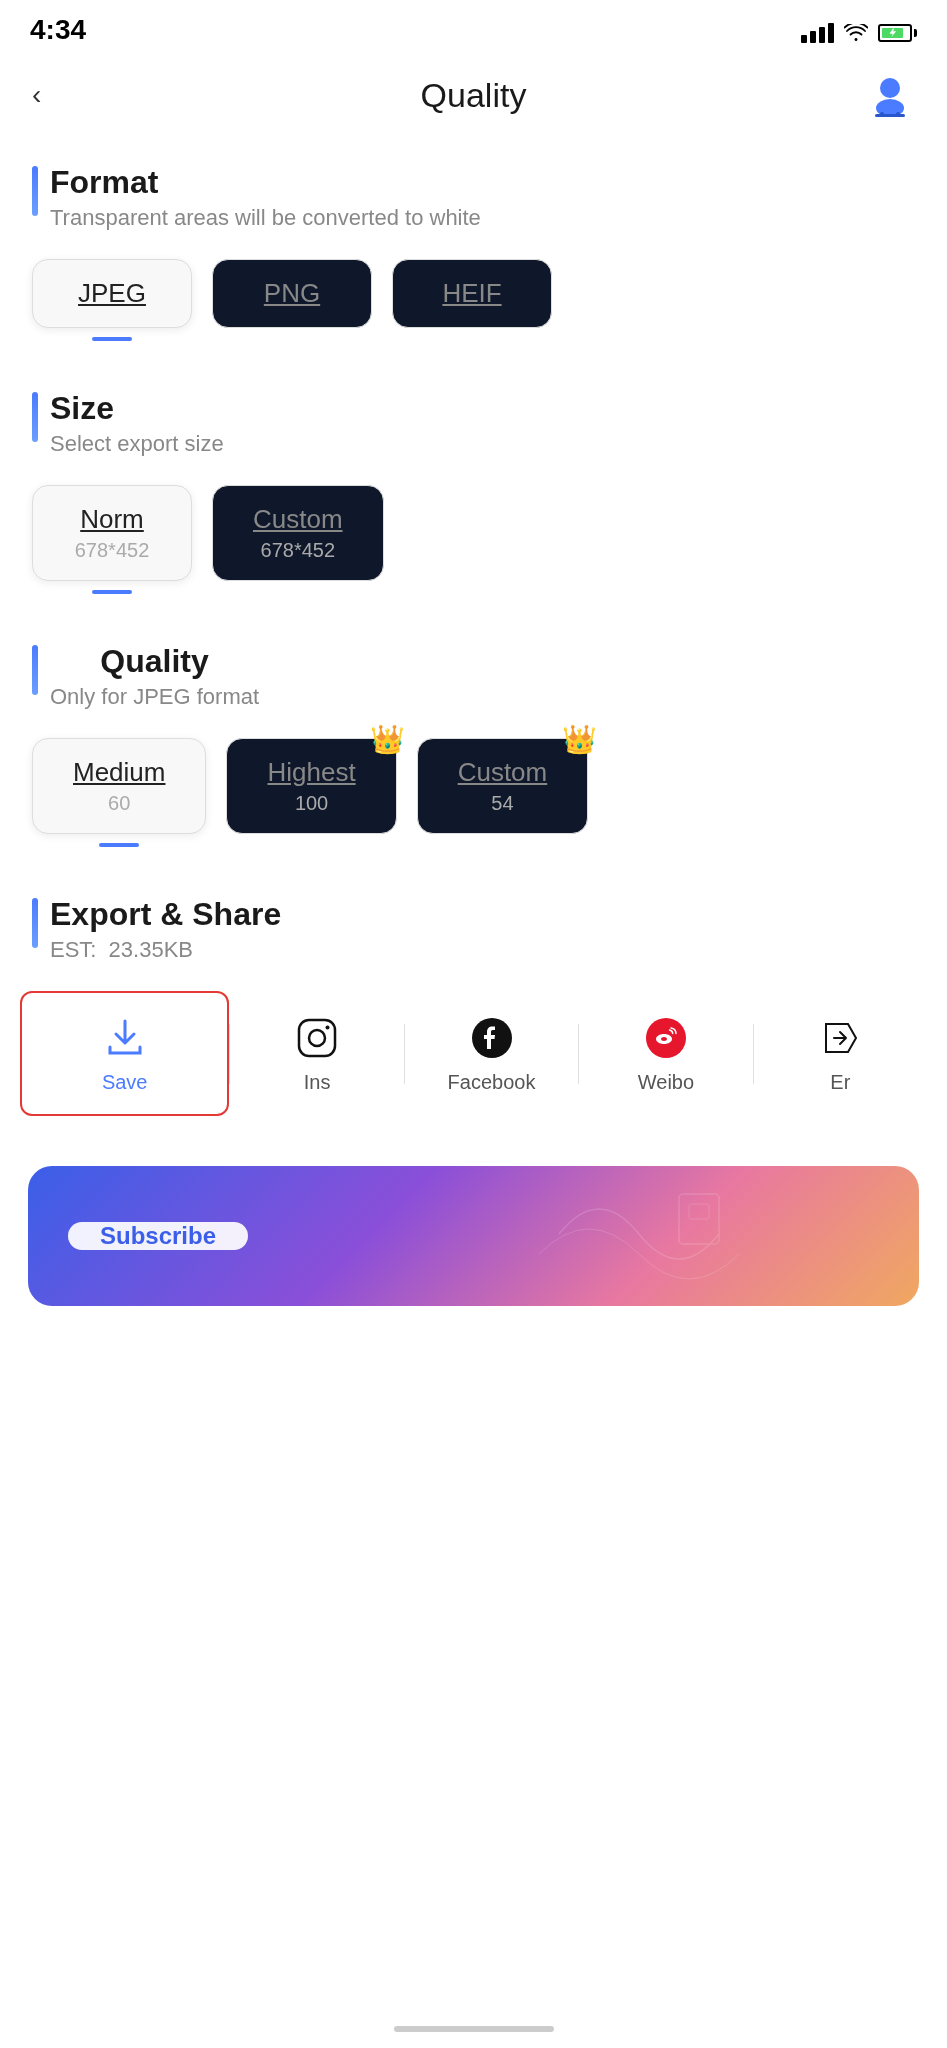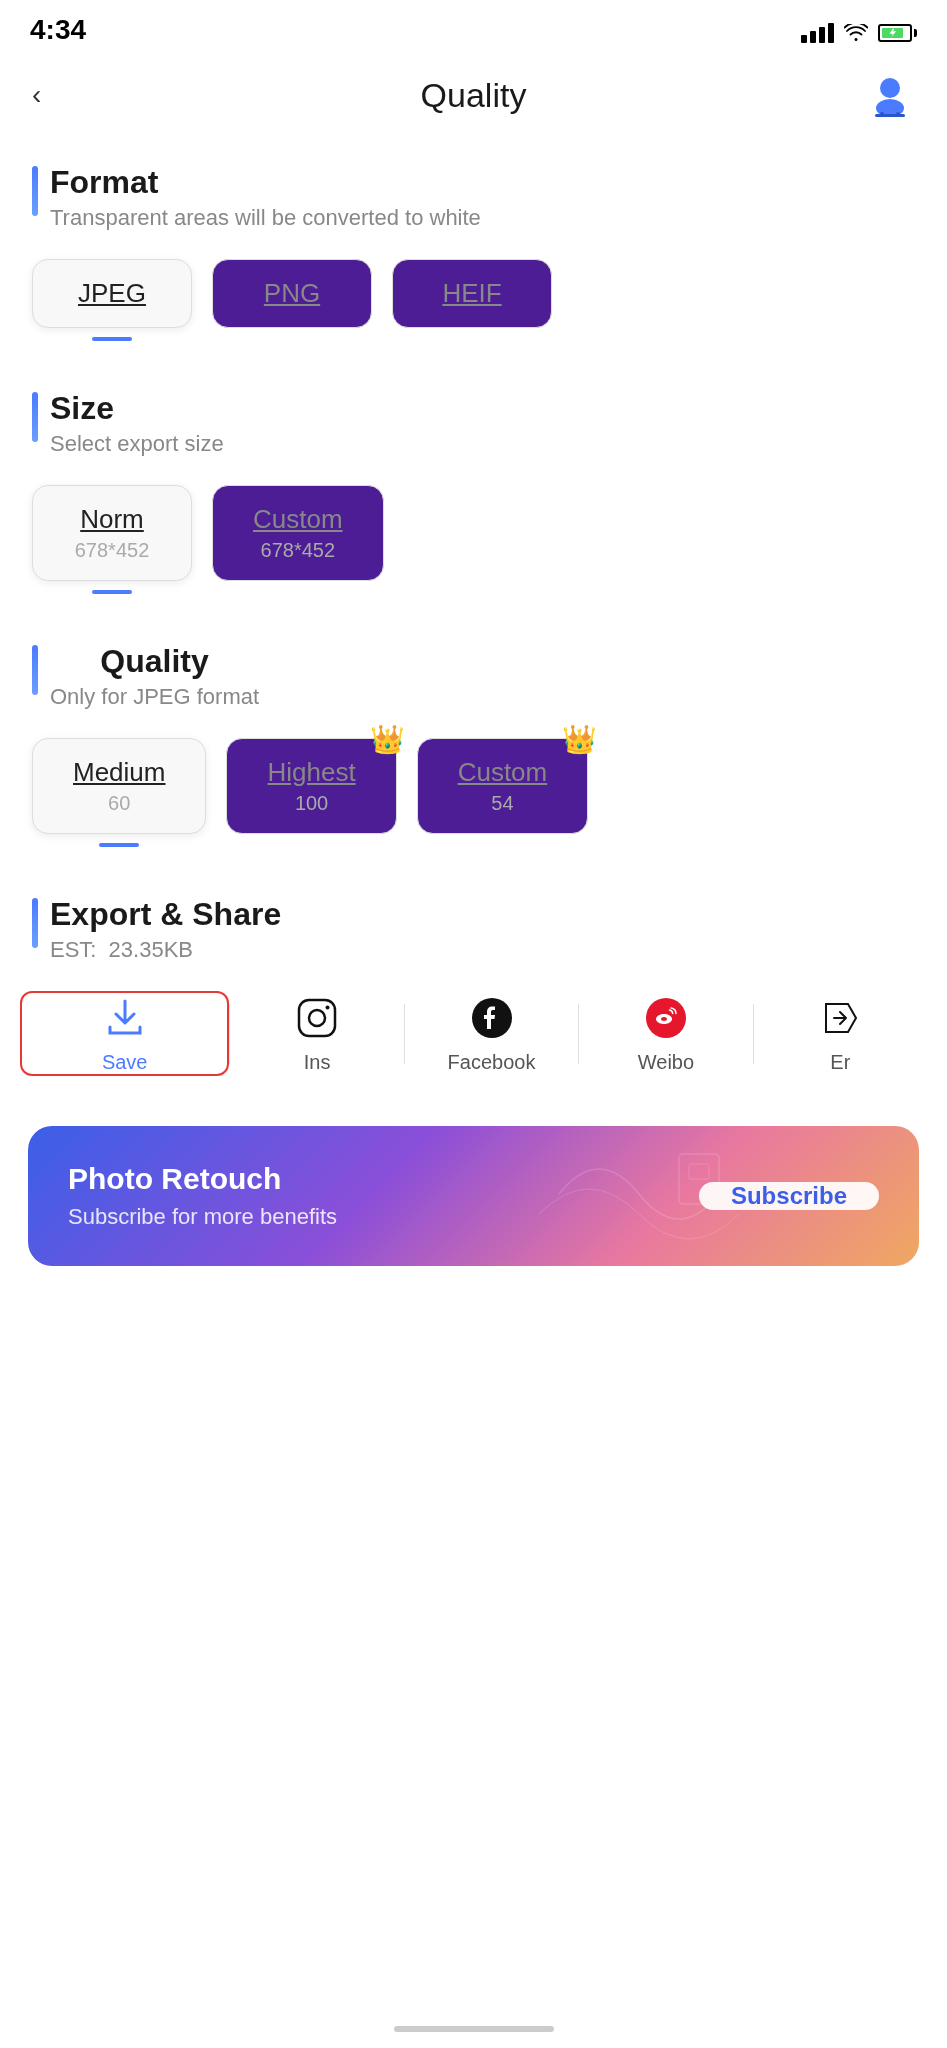--- a/index.html
+++ b/index.html
@@ -147,7 +147,7 @@
       padding: 18px 40px;
       border: 1.5px solid #ddd;
       border-radius: 16px;
-      background: #4c1d95;
+      background: #0f172a;
       cursor: pointer;
       font-size: 26px;
       color: #888;

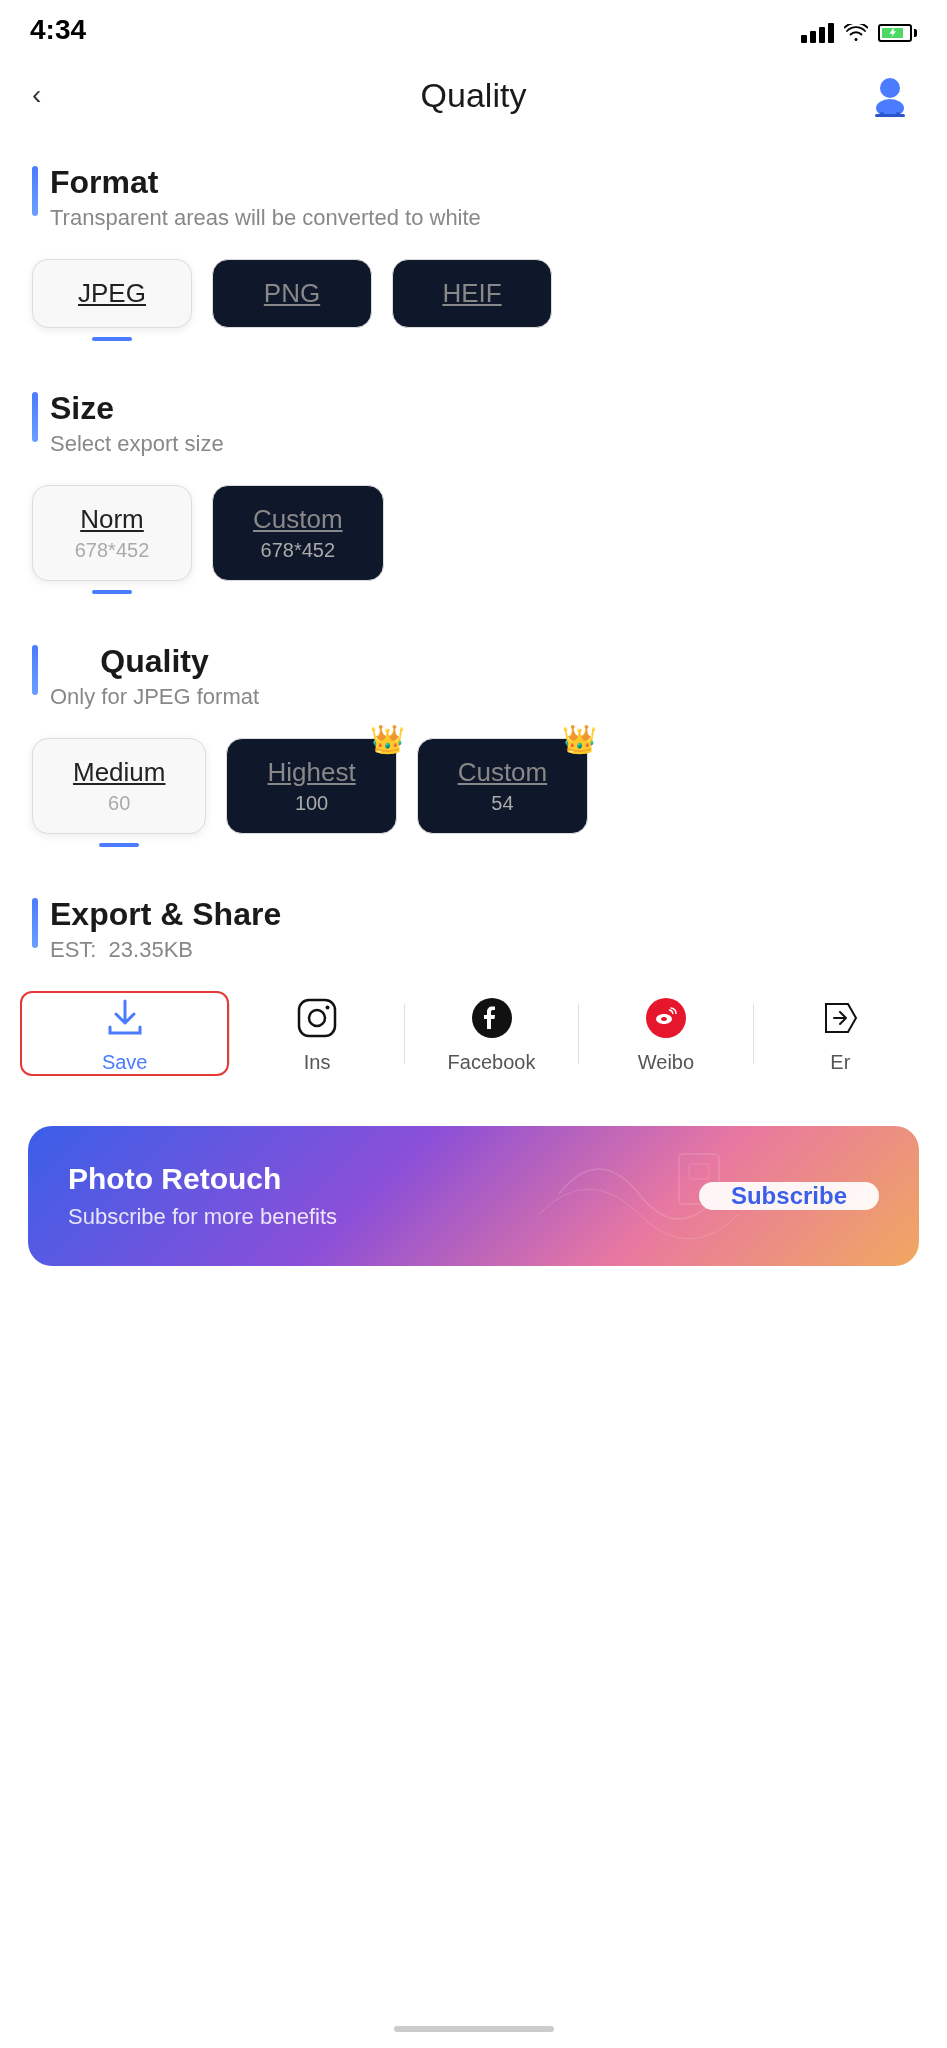--- a/index.html
+++ b/index.html
@@ -220,7 +220,7 @@
     .share-item.save-item {
       border: 2.5px solid #e53935;
       border-radius: 12px;
-      padding: 0 16px;
+      padding: 20px 16px;
     }
     .share-separator {
       width: 1px;

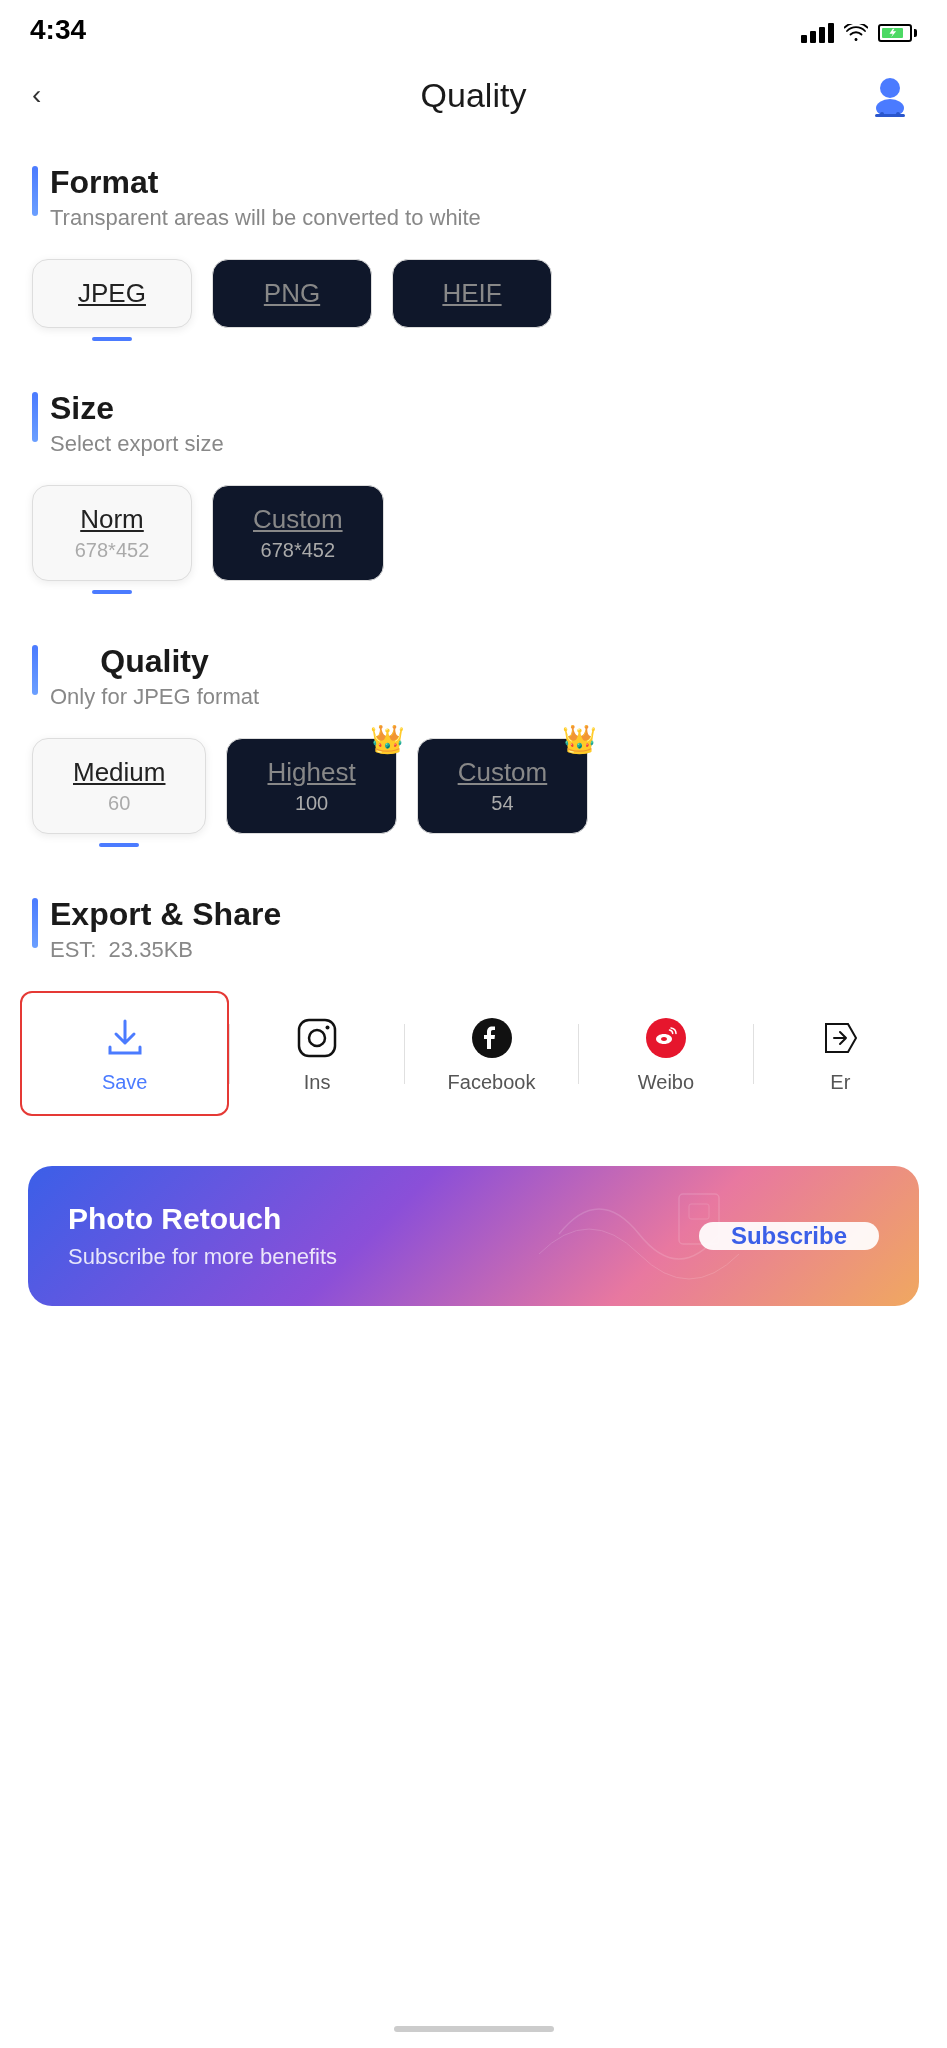--- a/index.html
+++ b/index.html
@@ -500,10 +500,6 @@
       <rect x="150" y="30" width="20" height="15" rx="2" stroke="#fff" stroke-width="1" fill="none"></rect>
     </svg>
   </div>
-  <div class="banner-text">
-    <div class="banner-title">Photo Retouch</div>
-    <div class="banner-subtitle">Subscribe for more benefits</div>
-  </div>
   <button class="banner-subscribe-btn">Subscribe</button>
 </div>
 

